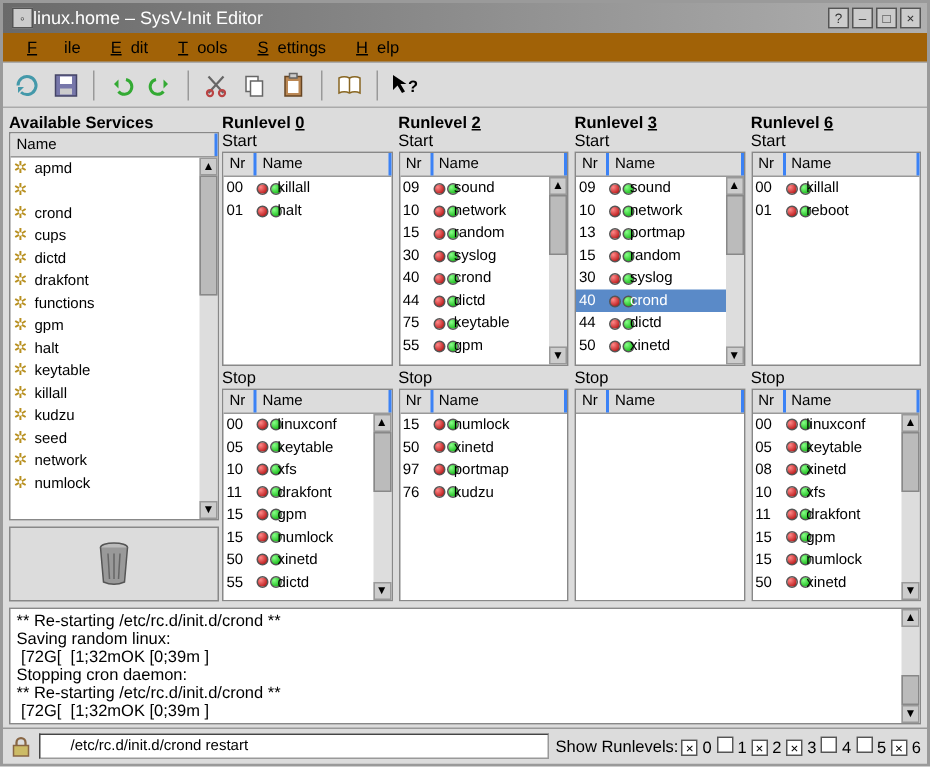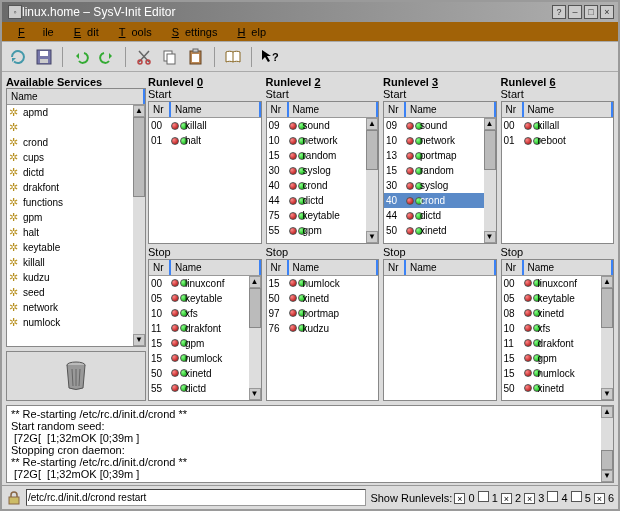--- a/index.html
+++ b/index.html
@@ -765,7 +765,7 @@
   <div class="output">
     <div id="outlines">
         <div class="line">** Re-starting /etc/rc.d/init.d/crond **</div>
-        <div class="line">Start random seed:</div>
+        <div class="line">Saving random linux:</div>
         <div class="line"> [72G[  [1;32mOK [0;39m ]</div>
         <div class="line">Stopping cron daemon:</div>
         <div class="line">** Re-starting /etc/rc.d/init.d/crond **</div>

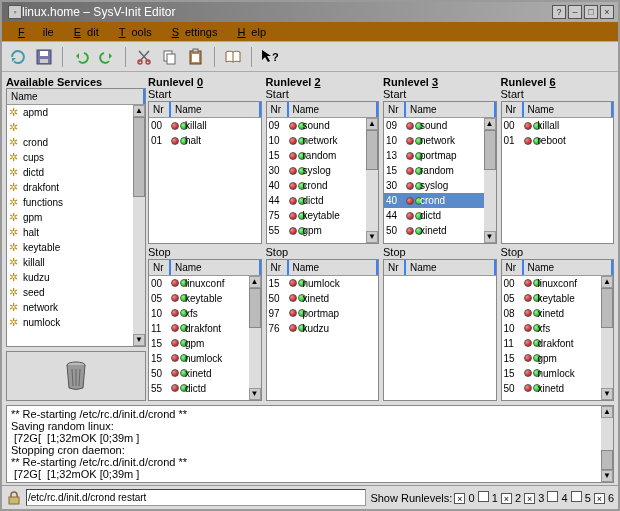--- a/index.html
+++ b/index.html
@@ -42,7 +42,7 @@
 .output { height: 78px; margin: 0 4px 2px 4px; border: 1px solid #888; background: #fff; padding: 2px 4px; font-family: monospace; font-size: 10px; overflow: hidden; position: relative; }
 .output .line { white-space: pre; }
 .statusbar { height: 24px; border-top: 1px solid #999; background: #dcdcdc; display: flex; align-items: center; padding: 0 4px; gap: 4px; }
-.statusbar .cmd { flex: 1; border: 1px inset #999; background: #fff; padding: 2px 1px; font-size: 10px; }
+.statusbar .cmd { flex: 1; border: 1px inset #999; background: #fff; padding: 2px 20px; font-size: 10px; }
 .statusbar .show { display: flex; align-items: center; gap: 2px; font-size: 10px; }
 .statusbar .cb { width: 11px; height: 11px; border: 1px solid #555; background: #fff; display: inline-flex; align-items: center; justify-content: center; font-size: 9px; cursor: pointer; }
 .available-box { flex: 1; min-height: 0; }

